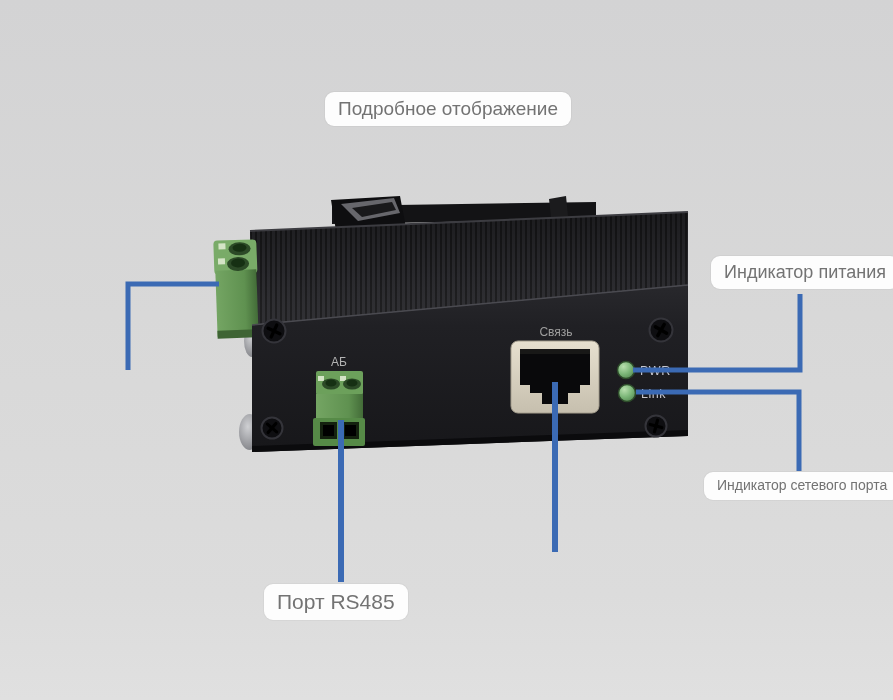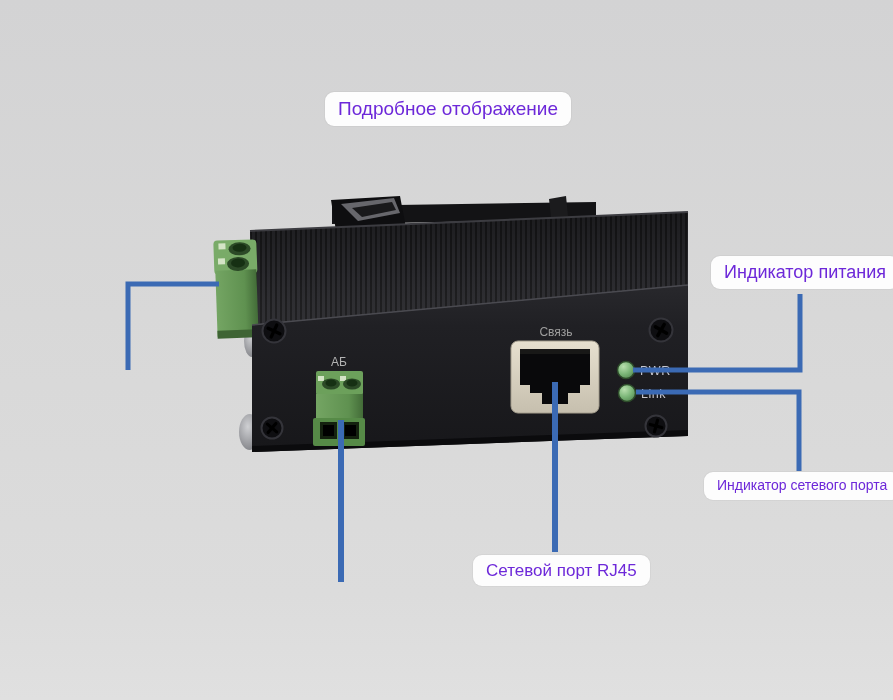--- a/index.html
+++ b/index.html
@@ -17,7 +17,7 @@
   .callout{
     position:absolute;
     background:#fdfdfd;
-    color:#6d28d9;
+    color:#737373;
     border-radius:9px;
     padding:5px 13px;
     white-space:nowrap;

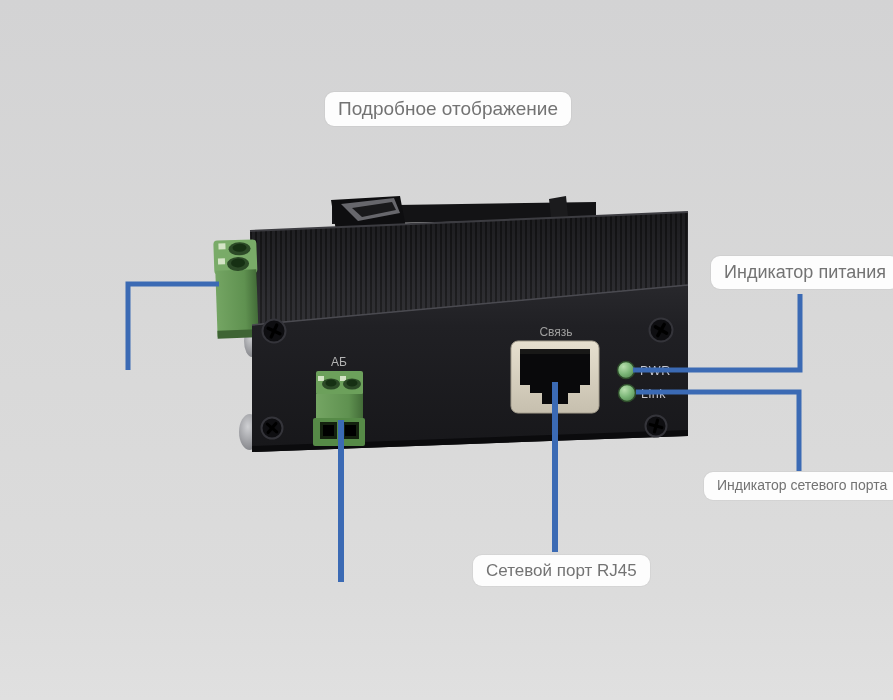--- a/index.html
+++ b/index.html
@@ -188,7 +188,6 @@
 
   <div class="callout callout-netind">Индикатор сетевого порта</div>
 
-  <div class="callout callout-rj45">Сетевой порт RJ45</div>
 
 
 </div>

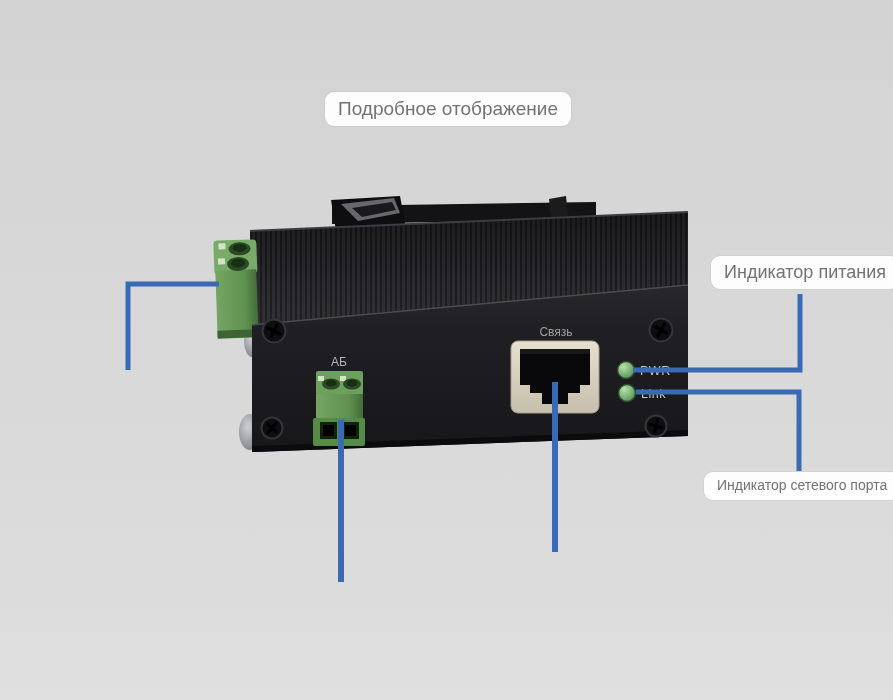--- a/index.html
+++ b/index.html
@@ -189,6 +189,7 @@
   <div class="callout callout-netind">Индикатор сетевого порта</div>
 
 
+  <div class="callout callout-rs485">Порт RS485</div>
 
 </div>
 

